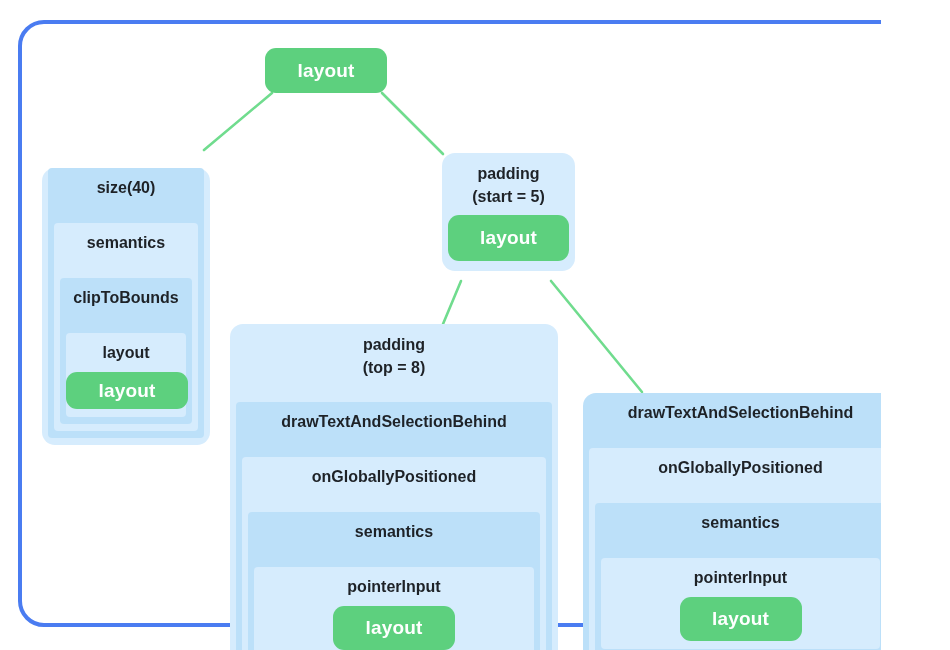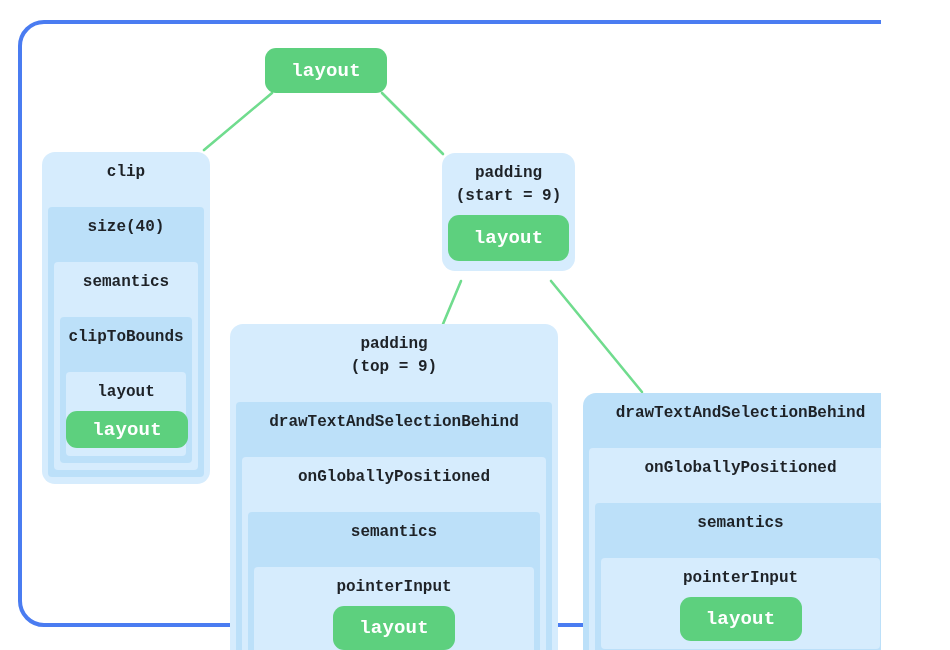--- a/index.html
+++ b/index.html
@@ -11,7 +11,6 @@
     height: 650px;
     background: #ffffff;
     overflow: hidden;
-    font-family: Liberation Mono, monospace;
   }
 
   .frame {

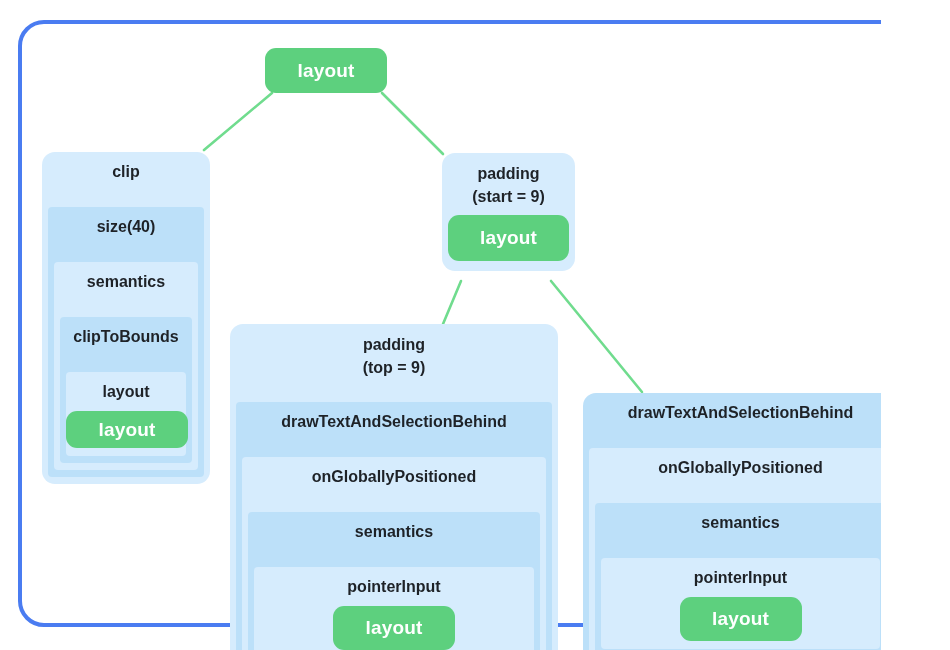--- a/index.html
+++ b/index.html
@@ -90,7 +90,6 @@
 
   <div class="tree tree-left" style="left:42px; top:152px; width:168px;">
     <div class="box shade-a">
-      <div class="hdr">clip</div>
       <div class="box shade-b">
         <div class="hdr">size(40)</div>
         <div class="box shade-a">

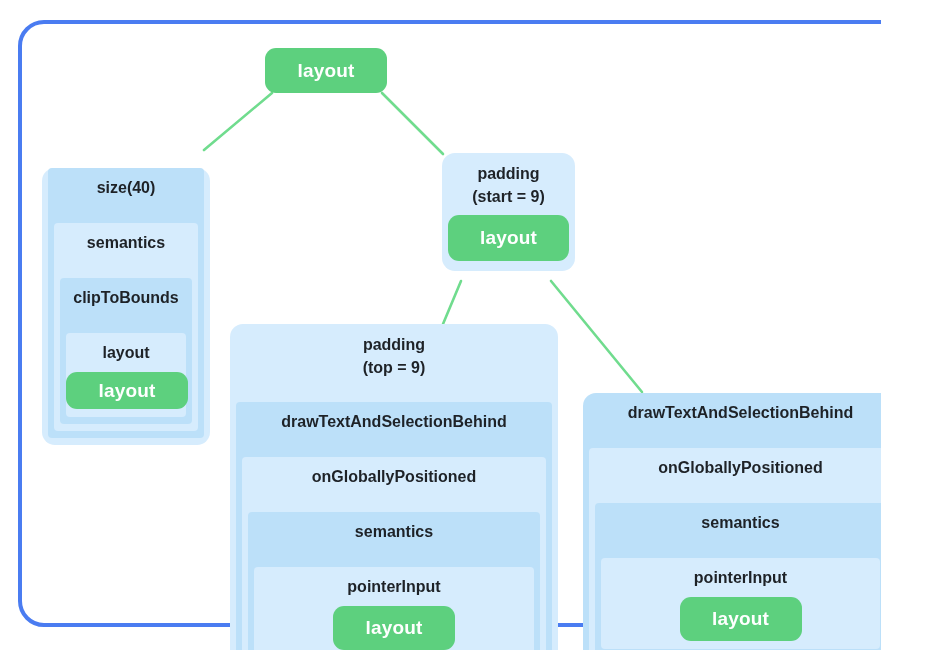--- a/index.html
+++ b/index.html
@@ -110,7 +110,7 @@
     <div class="box shade-a">
       <div class="hdr2">
         <div>padding</div>
-        <div>(start = 9)</div>
+        <div>(start = 5)</div>
       </div>
       <div class="gnode leaf leaf-lg">layout</div>
     </div>

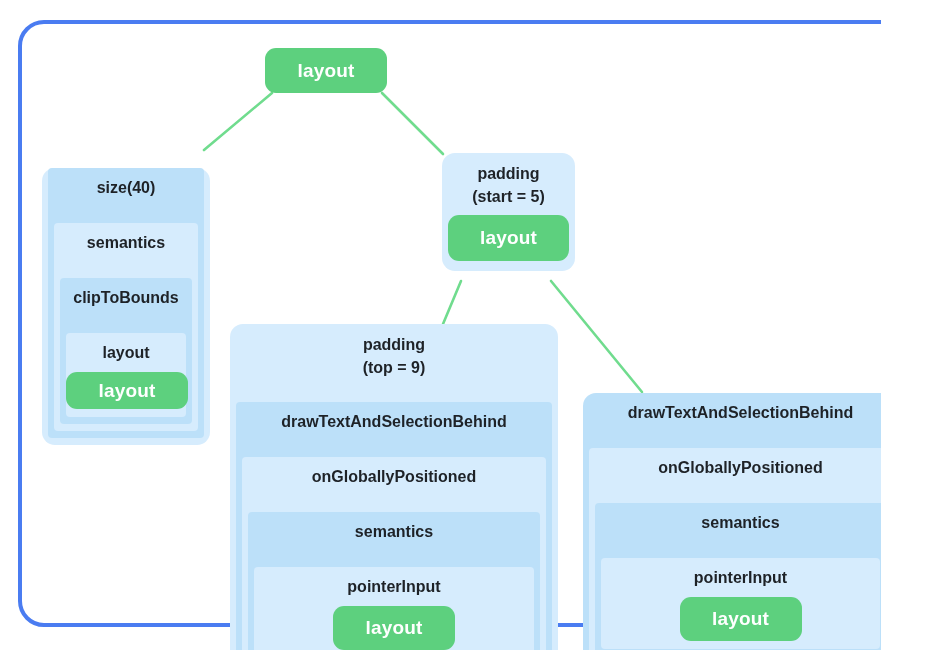--- a/index.html
+++ b/index.html
@@ -120,7 +120,7 @@
     <div class="box shade-a">
       <div class="hdr2">
         <div>padding</div>
-        <div>(top = 9)</div>
+        <div>(top = 8)</div>
       </div>
       <div class="box shade-b">
         <div class="hdr">drawTextAndSelectionBehind</div>

